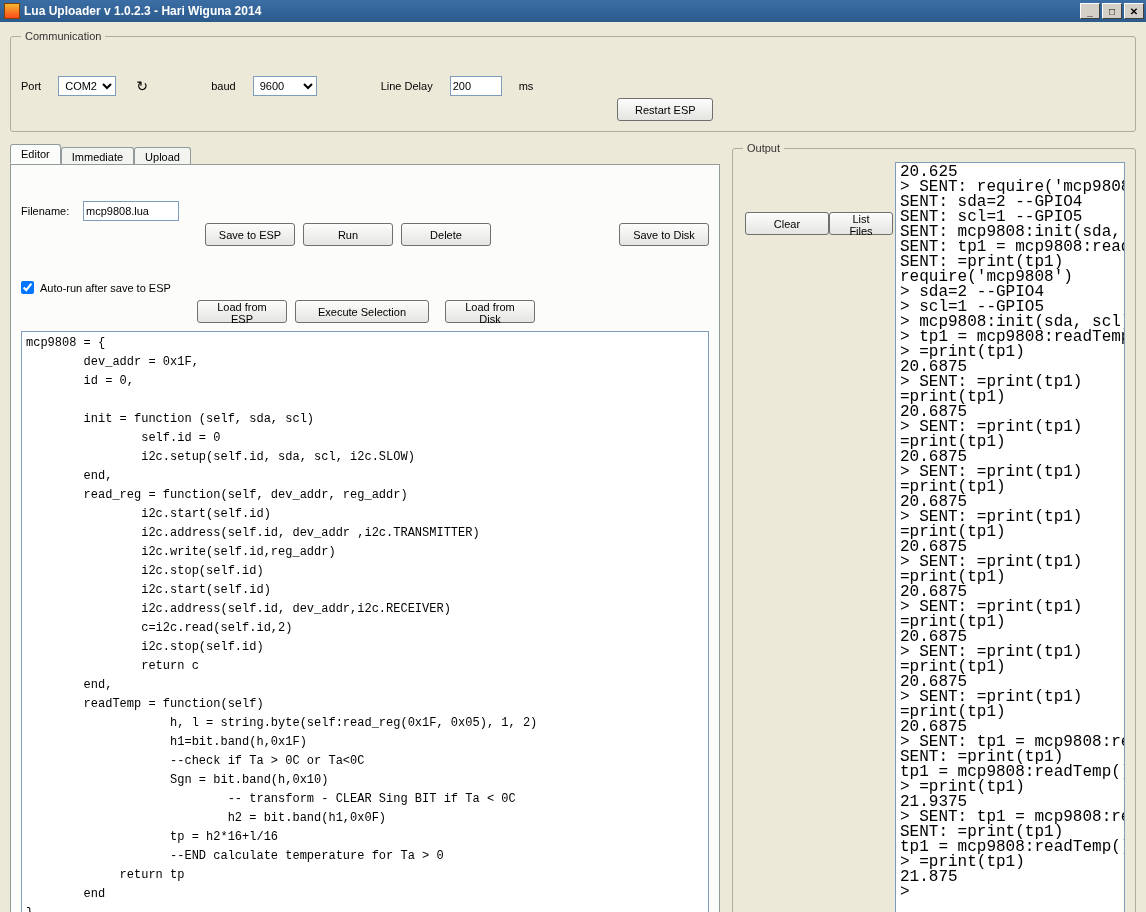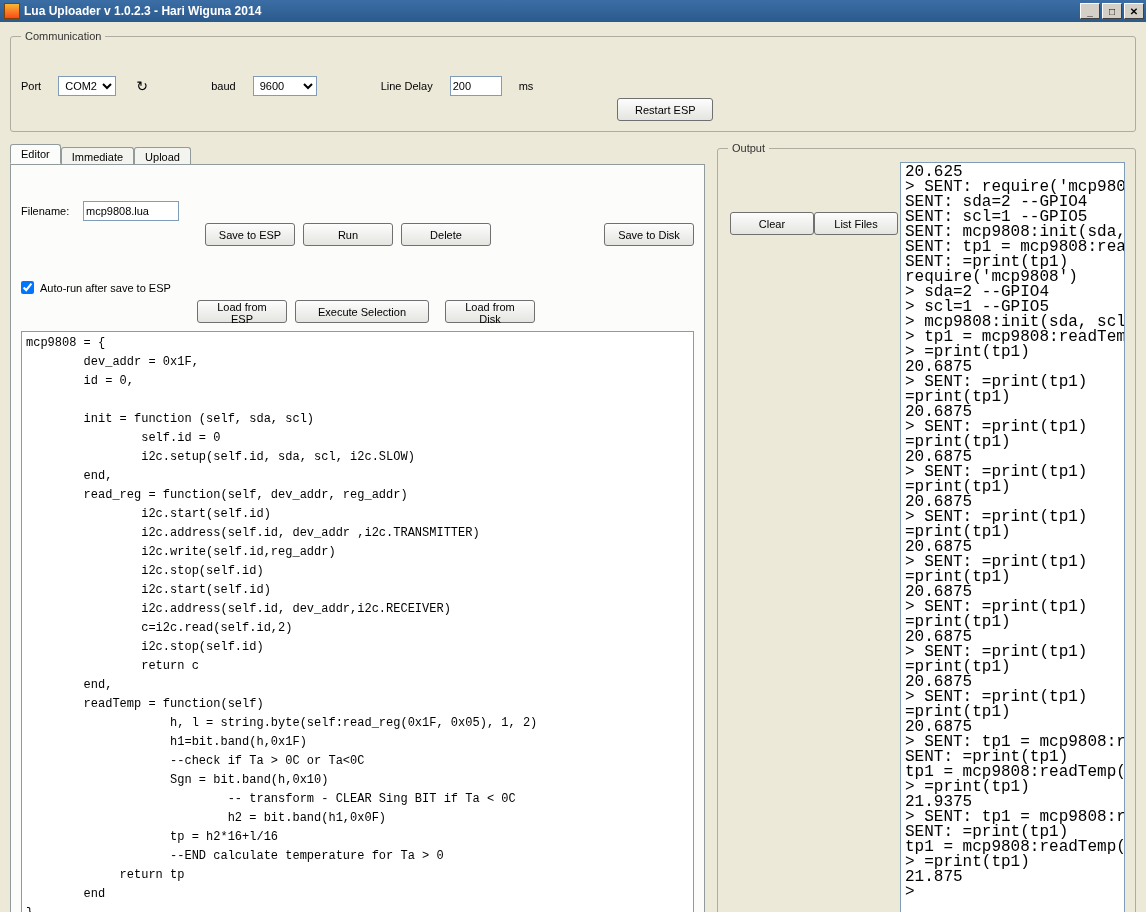--- a/index.html
+++ b/index.html
@@ -303,7 +303,7 @@
         <legend>Output</legend>
         <div class="outbtns">
           <button class="btn" style="width:84px">Clear</button>
-          <button class="btn" style="width:84px">List Files</button>
+          <button class="btn" style="width:64px">List Files</button>
         </div>
         <textarea class="output" readonly="" spellcheck="false" style="">20.625
 &gt; SENT: require('mcp9808')

